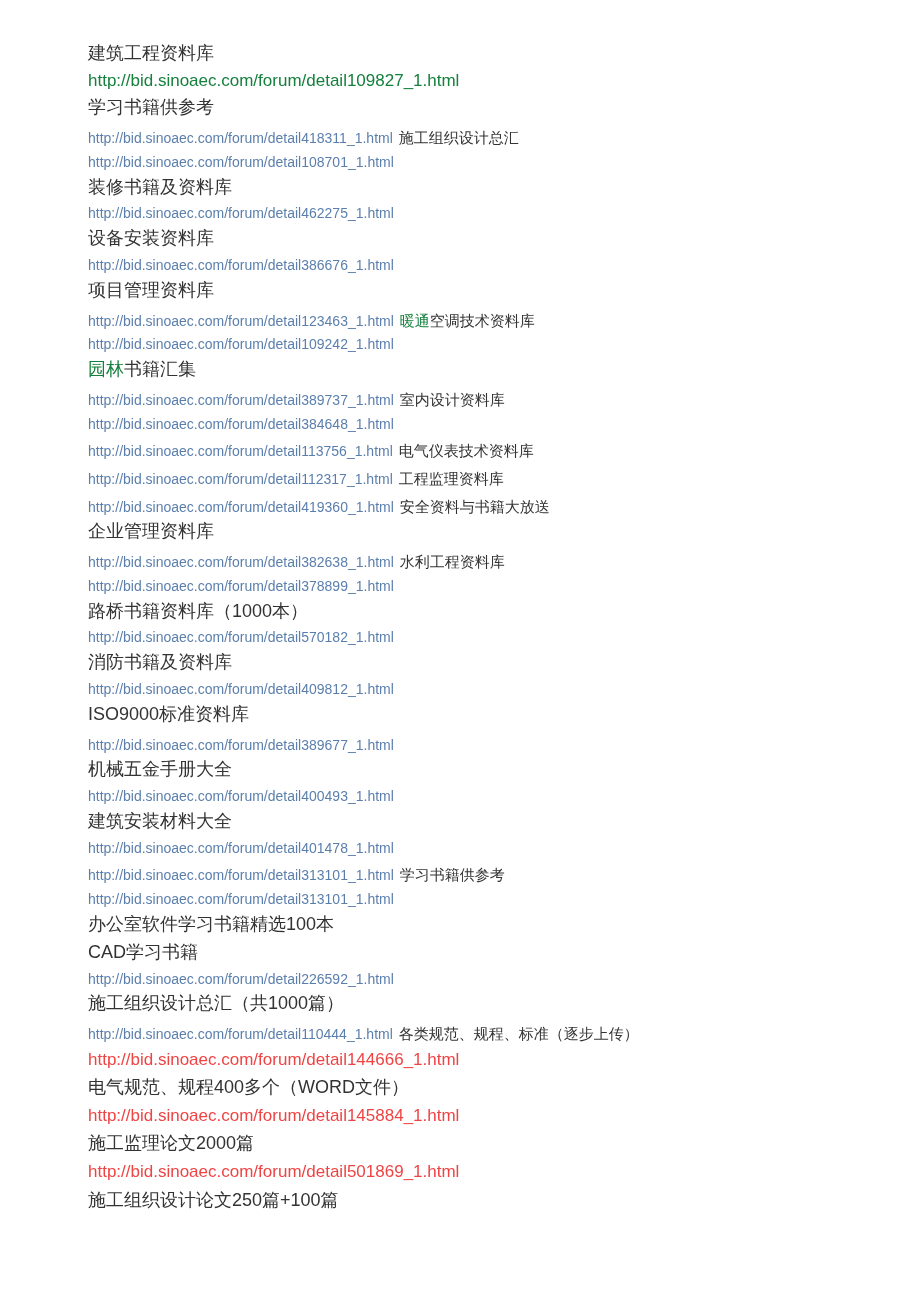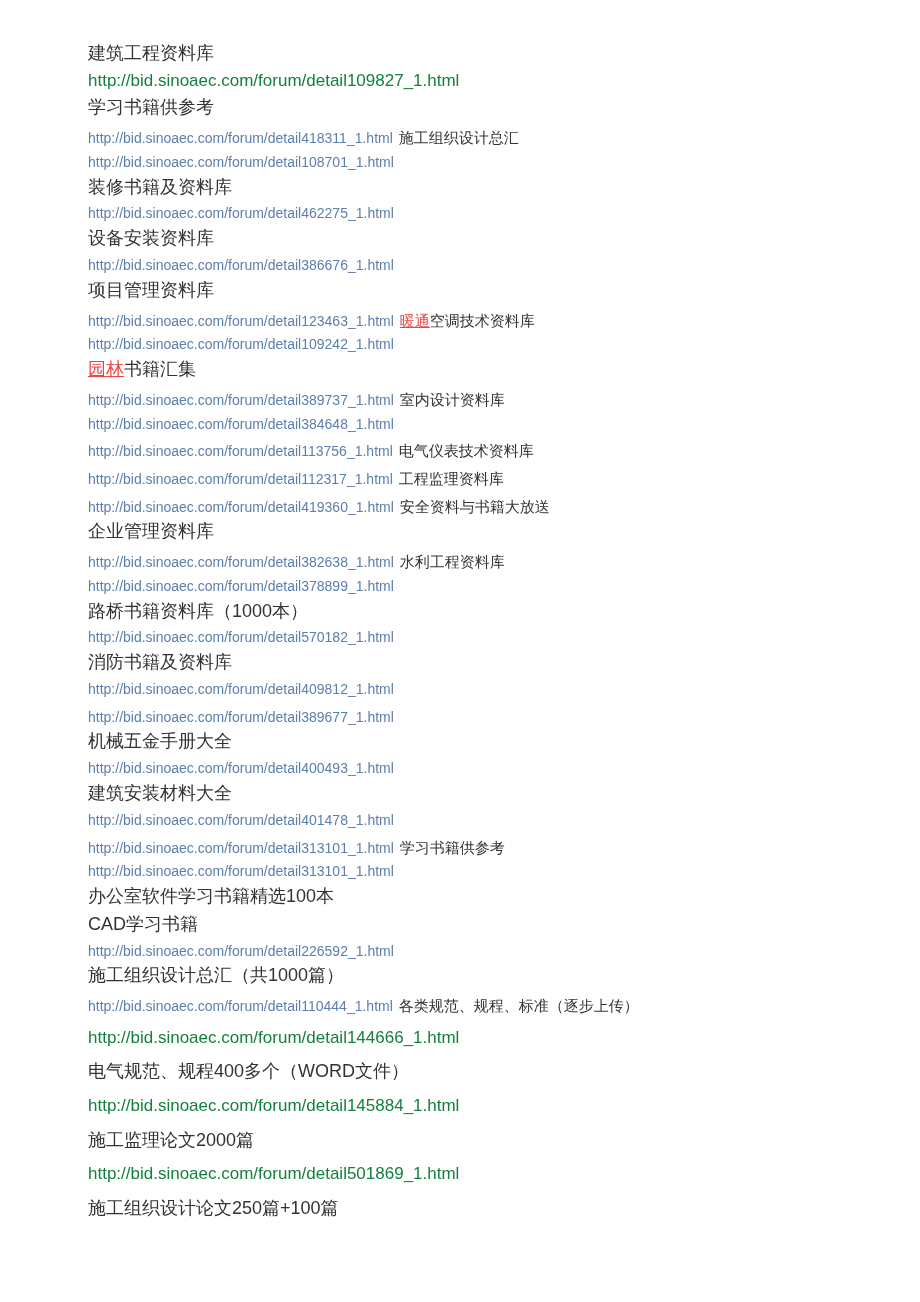--- a/index.html
+++ b/index.html
@@ -47,8 +47,7 @@
       margin-left: 6px;
     }
     .hl-blue {
-      color: #ef4444;
-      text-decoration: underline;
+      color: #15803d;
     }
     .row {
       margin: 0;

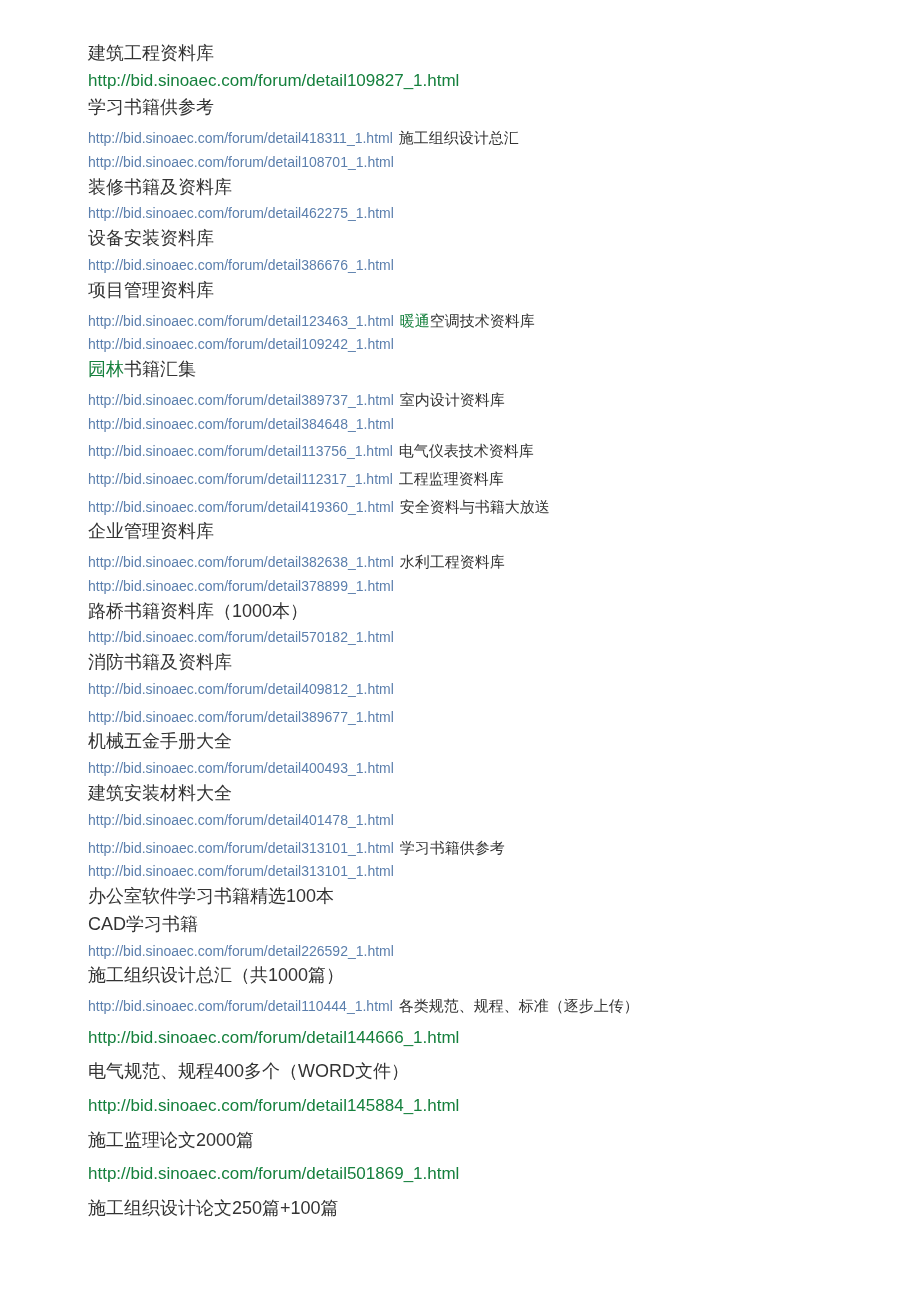--- a/index.html
+++ b/index.html
@@ -94,6 +94,7 @@
     <div class="row"><a class="link-mono" href="#">http://bid.sinoaec.com/forum/detail570182_1.html</a></div>
     <div class="heading row">消防书籍及资料库</div>
     <div class="row"><a class="link-mono" href="#">http://bid.sinoaec.com/forum/detail409812_1.html</a></div>
+    <div class="heading row">ISO9000标准资料库</div>
     <div class="gap"></div>
     <div class="row"><a class="link-mono" href="#">http://bid.sinoaec.com/forum/detail389677_1.html</a></div>
     <div class="heading row">机械五金手册大全</div>

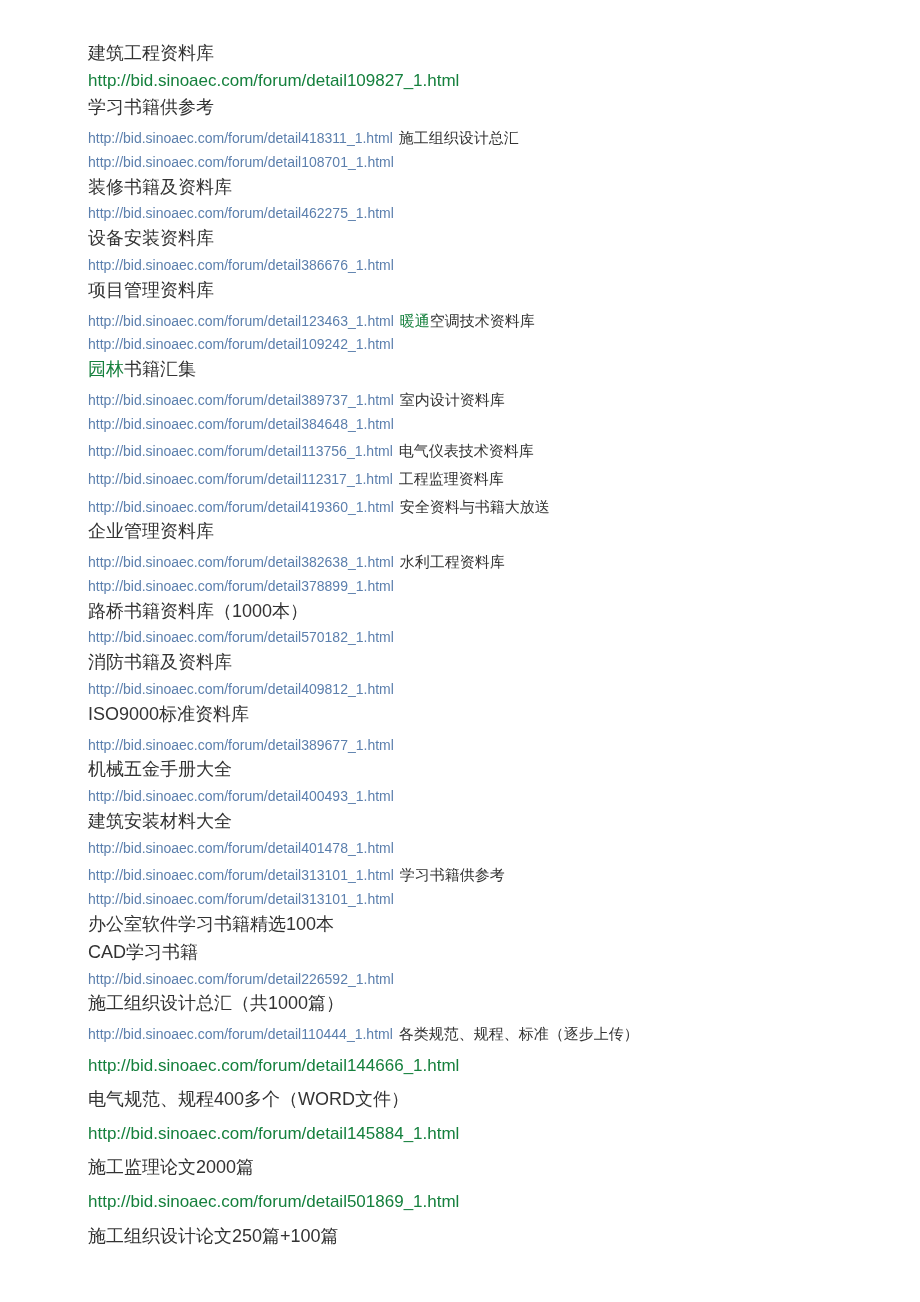--- a/index.html
+++ b/index.html
@@ -36,10 +36,10 @@
     a.link-sans {
       font-family: "Microsoft YaHei", Arial, sans-serif;
       font-size: 17px;
-      color: #15803d;
+      color: #ef4444;
       text-decoration: none;
       display: inline-block;
-      margin: 7px 0;
+      margin: 1px 0;
     }
     .inline-text {
       color: #333;

